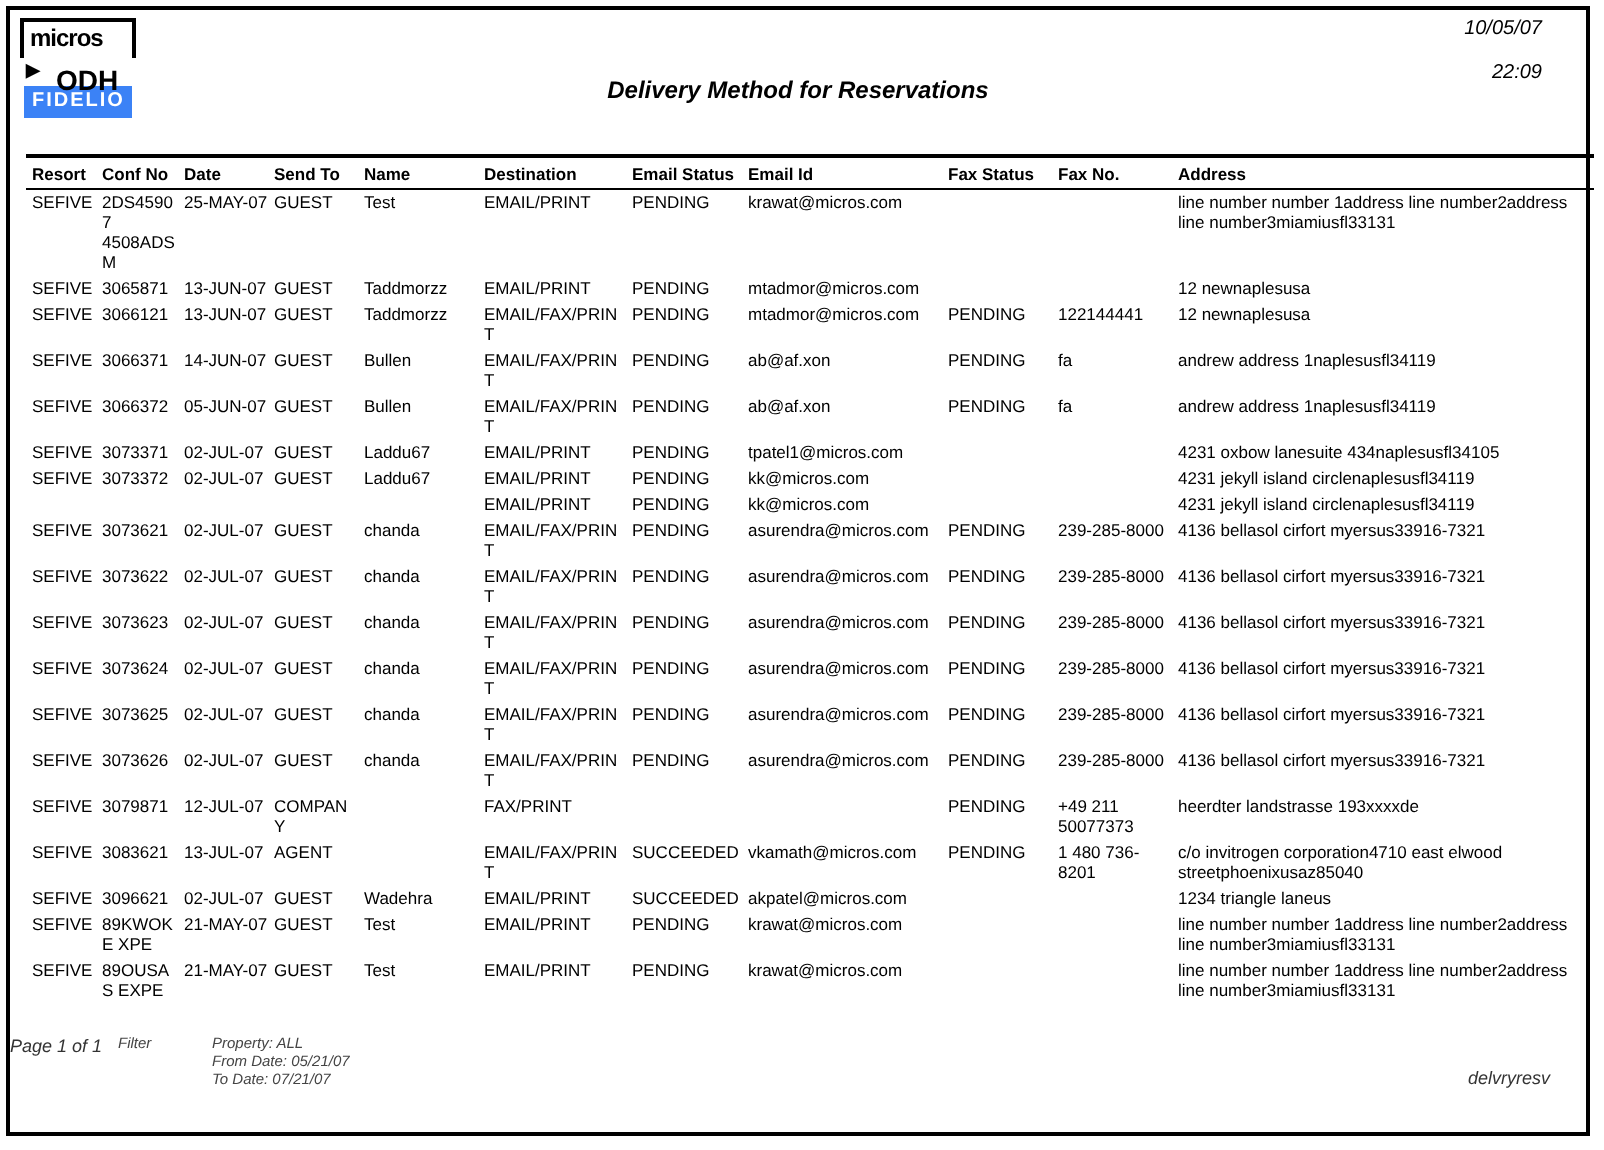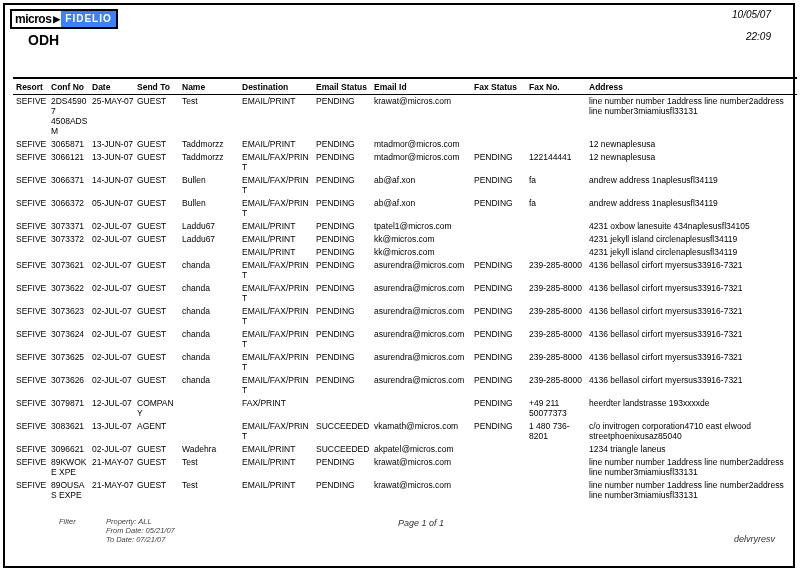--- a/index.html
+++ b/index.html
@@ -7,7 +7,7 @@
   .page{position:absolute;left:3px;top:3px;width:788px;height:561px;border:2px solid #000;background:#fff;}
 
   
-  .logo{position:absolute;left:5px;top:4px;display:flex;align-items:stretch;border:2px solid #000;height:16px;line-height:16px;font-weight:bold;}
+  .logo{position:absolute;left:5px;top:4px;display:flex;align-items:stretch;border:2px solid #000;height:16px;line-height:16px;font-weight:bold;flex-direction:column;}
   .logo-micros{background:#fff;color:#000;padding:0 1px 0 3px;font-size:12px;letter-spacing:-0.5px;}
   .logo-arrow{background:#fff;color:#000;font-size:9px;display:flex;align-items:center;padding:0 1px;}
   .logo-fidelio{background:#3b82f6;color:#fff;padding:0 4px;font-size:10px;letter-spacing:1px;display:flex;align-items:center;}

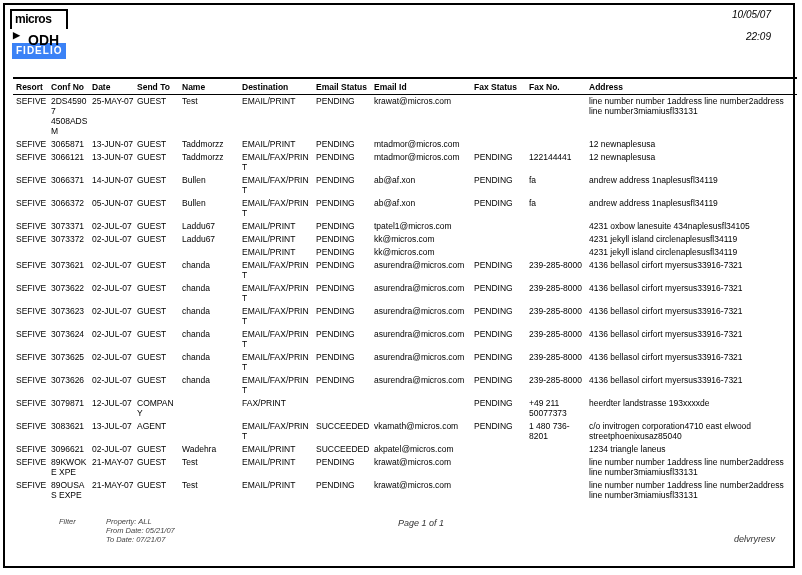--- a/index.html
+++ b/index.html
@@ -45,6 +45,7 @@
   </div>
 
   <div class="app-name">ODH</div>
+  <div class="report-title">Delivery Method for Reservations</div>
   <div class="print-date">10/05/07</div>
   <div class="print-time">22:09</div>
 

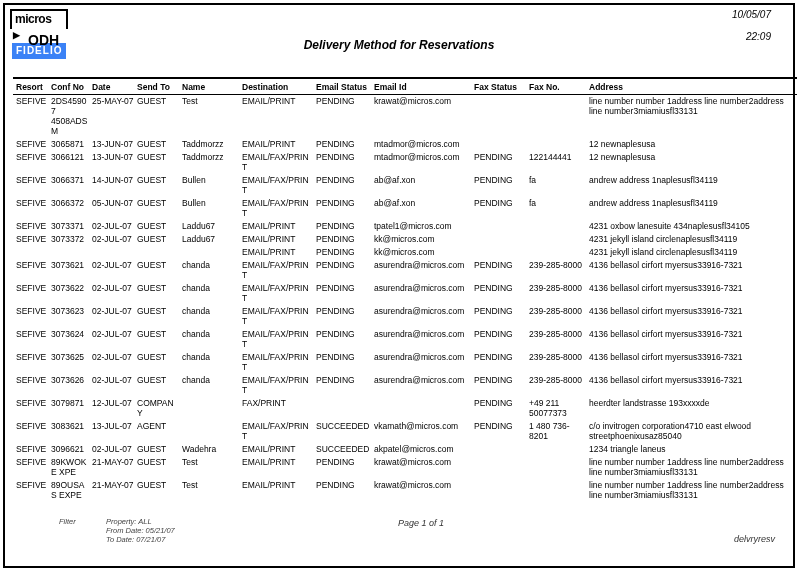--- a/index.html
+++ b/index.html
@@ -30,7 +30,7 @@
   
   .footer-filter-label{position:absolute;left:54px;top:512px;font-size:7.5px;font-style:italic;color:#444;}
   .footer-filter{position:absolute;left:72px;top:512px;font-size:7.5px;font-style:italic;color:#444;line-height:9px;margin-left:29px;}
-  .footer-page{position:absolute;left:0;right:0;top:513px;text-align:center;font-size:9px;font-style:italic;color:#333;margin-left:44px;}
+  .footer-page{position:absolute;left:0;right:0;top:513px;text-align:left;font-size:9px;font-style:italic;color:#333;}
   .footer-report-id{position:absolute;right:18px;top:513px;font-size:9px;font-style:italic;color:#333;margin-top:16px;}
 </style>
 </head>

